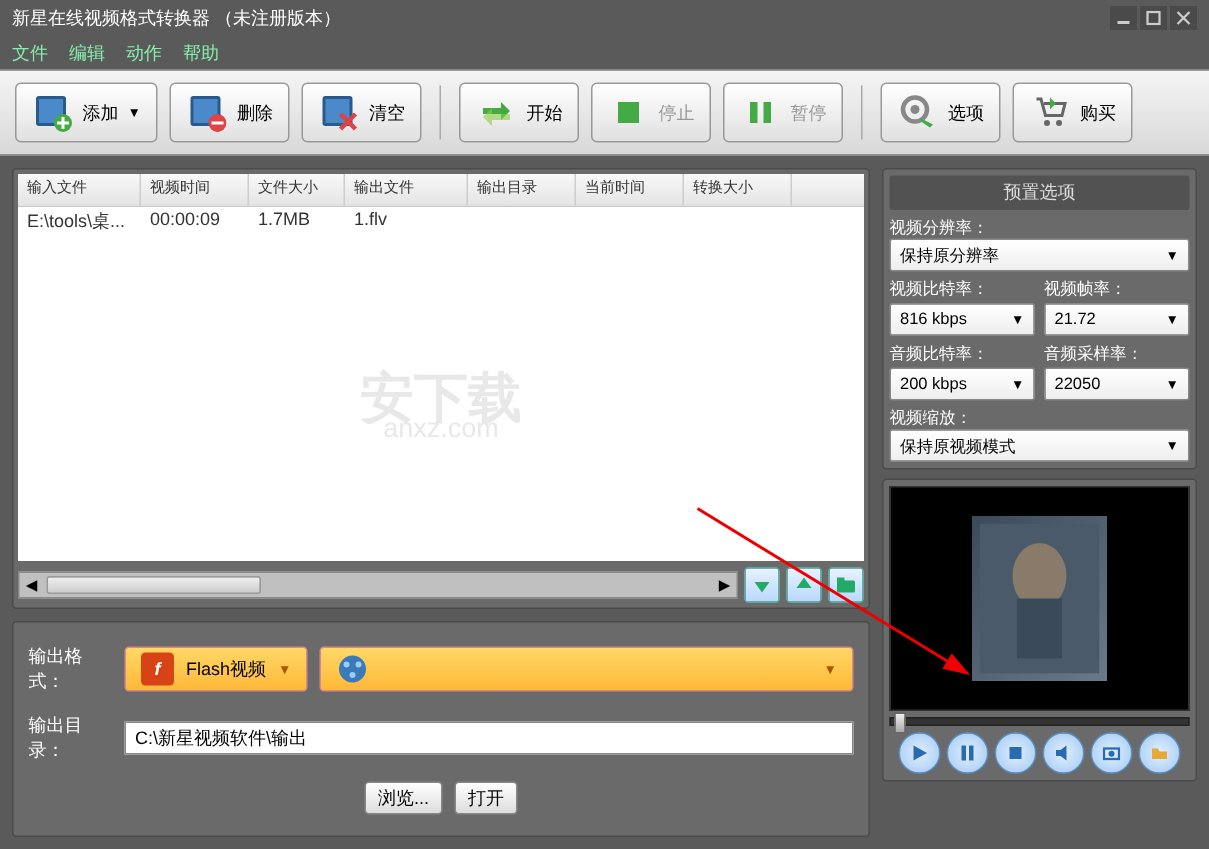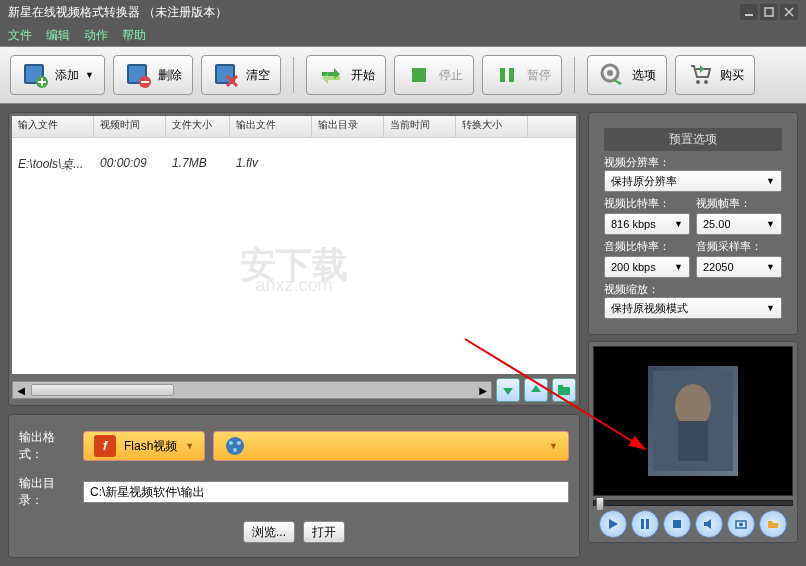--- a/index.html
+++ b/index.html
@@ -17,7 +17,7 @@
 .main { flex: 1; display: flex; gap: 8px; padding: 8px; }
 .left-col { flex: 1; display: flex; flex-direction: column; gap: 8px; }
 .right-col { width: 210px; display: flex; flex-direction: column; gap: 6px; }
-.panel { background: #6a6a6a; border: 1px solid #4a4a4a; border-radius: 3px; padding: 15px; }
+.panel { background: #6a6a6a; border: 1px solid #4a4a4a; border-radius: 3px; padding: 4px; }
 .table-panel { flex: 1; display: flex; flex-direction: column; padding: 3px; }
 .table-wrap { background: #fff; flex: 1; display: flex; flex-direction: column; overflow: hidden; }
 .table-header { display: flex; background: linear-gradient(#f8f8f8, #e4e4e4); border-bottom: 1px solid #ccc; height: 22px; }

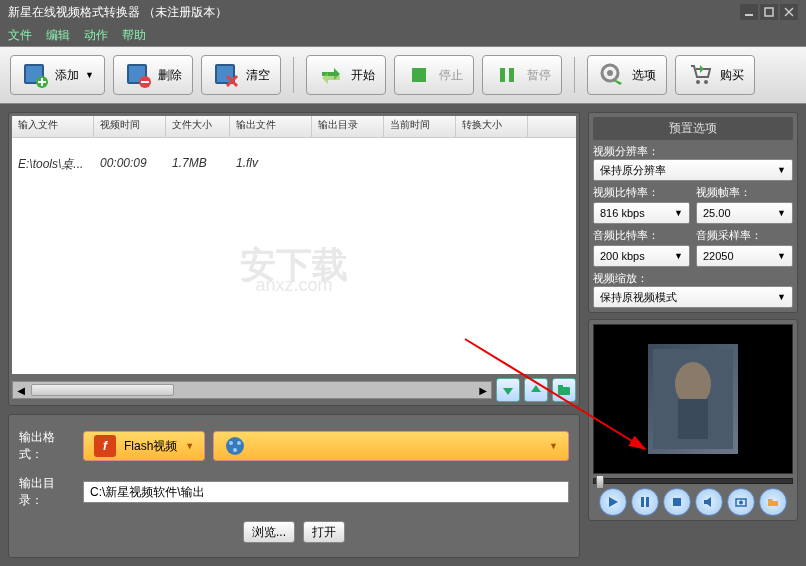--- a/index.html
+++ b/index.html
@@ -24,7 +24,7 @@
 .th { border-right: 1px solid #ccc; font-size: 10px; padding: 2px 6px; color: #333; white-space: nowrap; overflow: hidden; }
 .table-body { flex: 1; background: #fff; position: relative; }
 .tr { display: flex; height: 20px; }
-.td { font-size: 12px; padding: 18px 6px; color: #333; white-space: nowrap; overflow: hidden; font-style: italic; }
+.td { font-size: 12px; padding: 1px 6px; color: #333; white-space: nowrap; overflow: hidden; }
 .watermark { position: absolute; top: 50%; left: 50%; transform: translate(-50%, -30%); font-size: 36px; color: #e8e8e8; font-weight: bold; pointer-events: none; }
 .watermark-sub { position: absolute; top: 58%; left: 50%; transform: translate(-50%, 0); font-size: 18px; color: #e8e8e8; pointer-events: none; }
 .scrollbar-row { display: flex; align-items: center; gap: 4px; margin-top: 4px; }

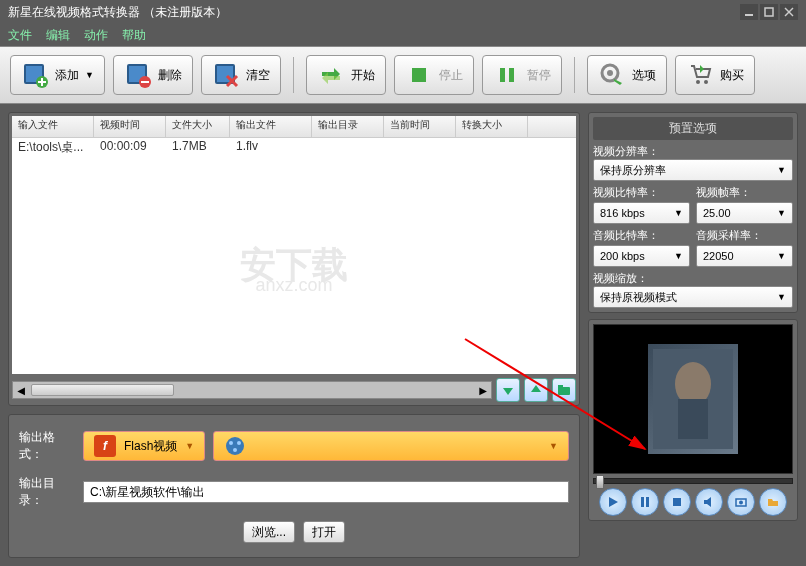--- a/index.html
+++ b/index.html
@@ -280,7 +280,7 @@
           <div class="opt-col">
             <div class="opt-label">视频帧率：</div>
             <div class="dropdown">
-                <span>25.00</span>
+                <span>21.72</span>
                 <span class="caret">▼</span>
               </div>
           </div>

